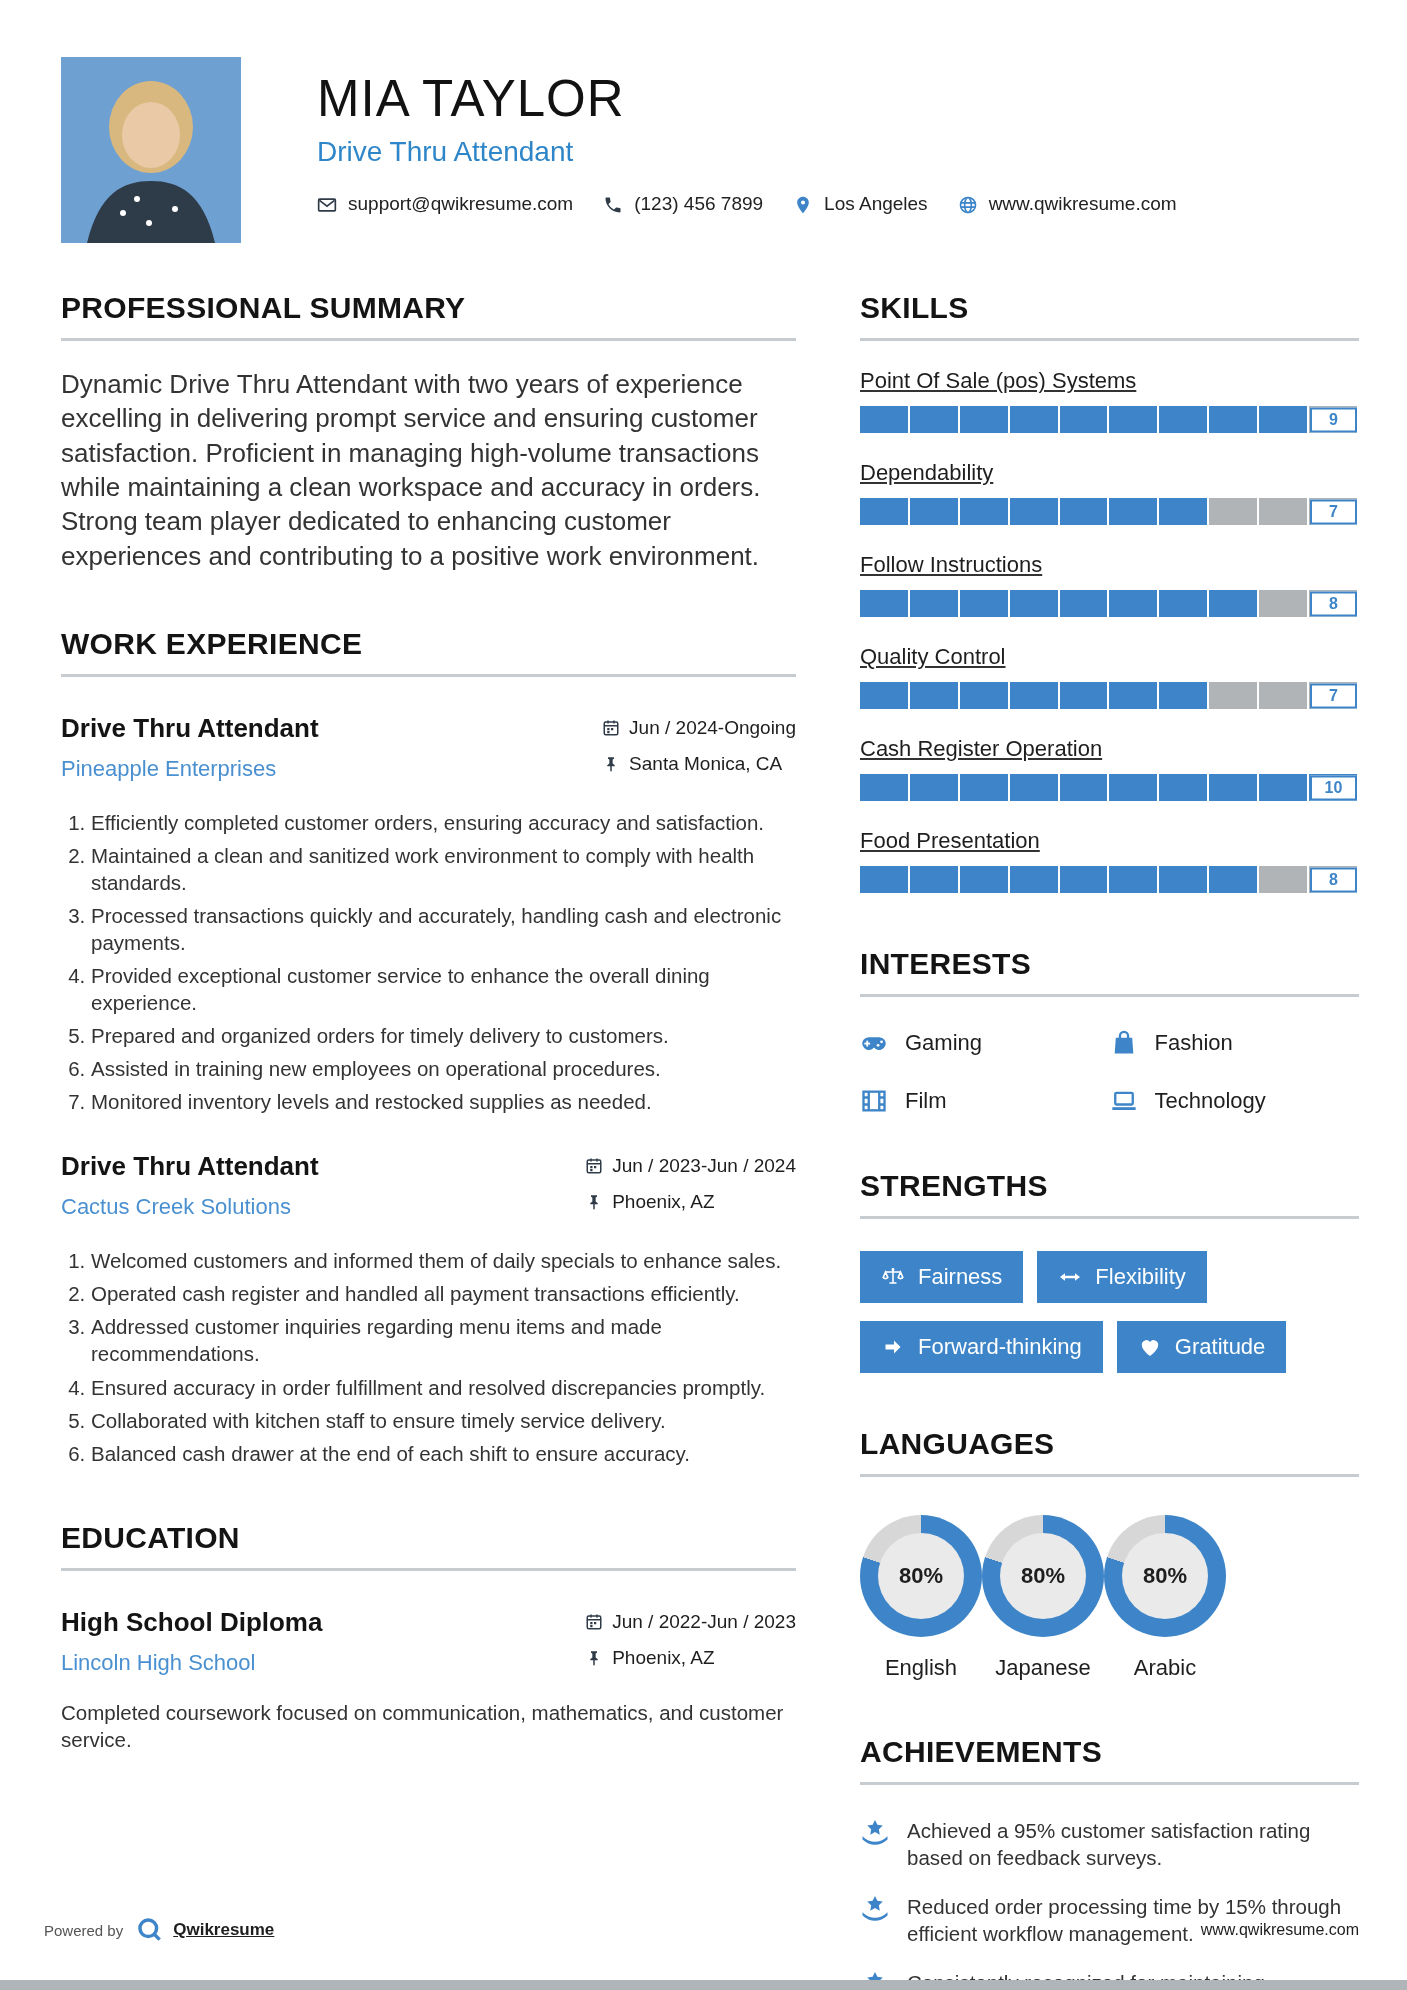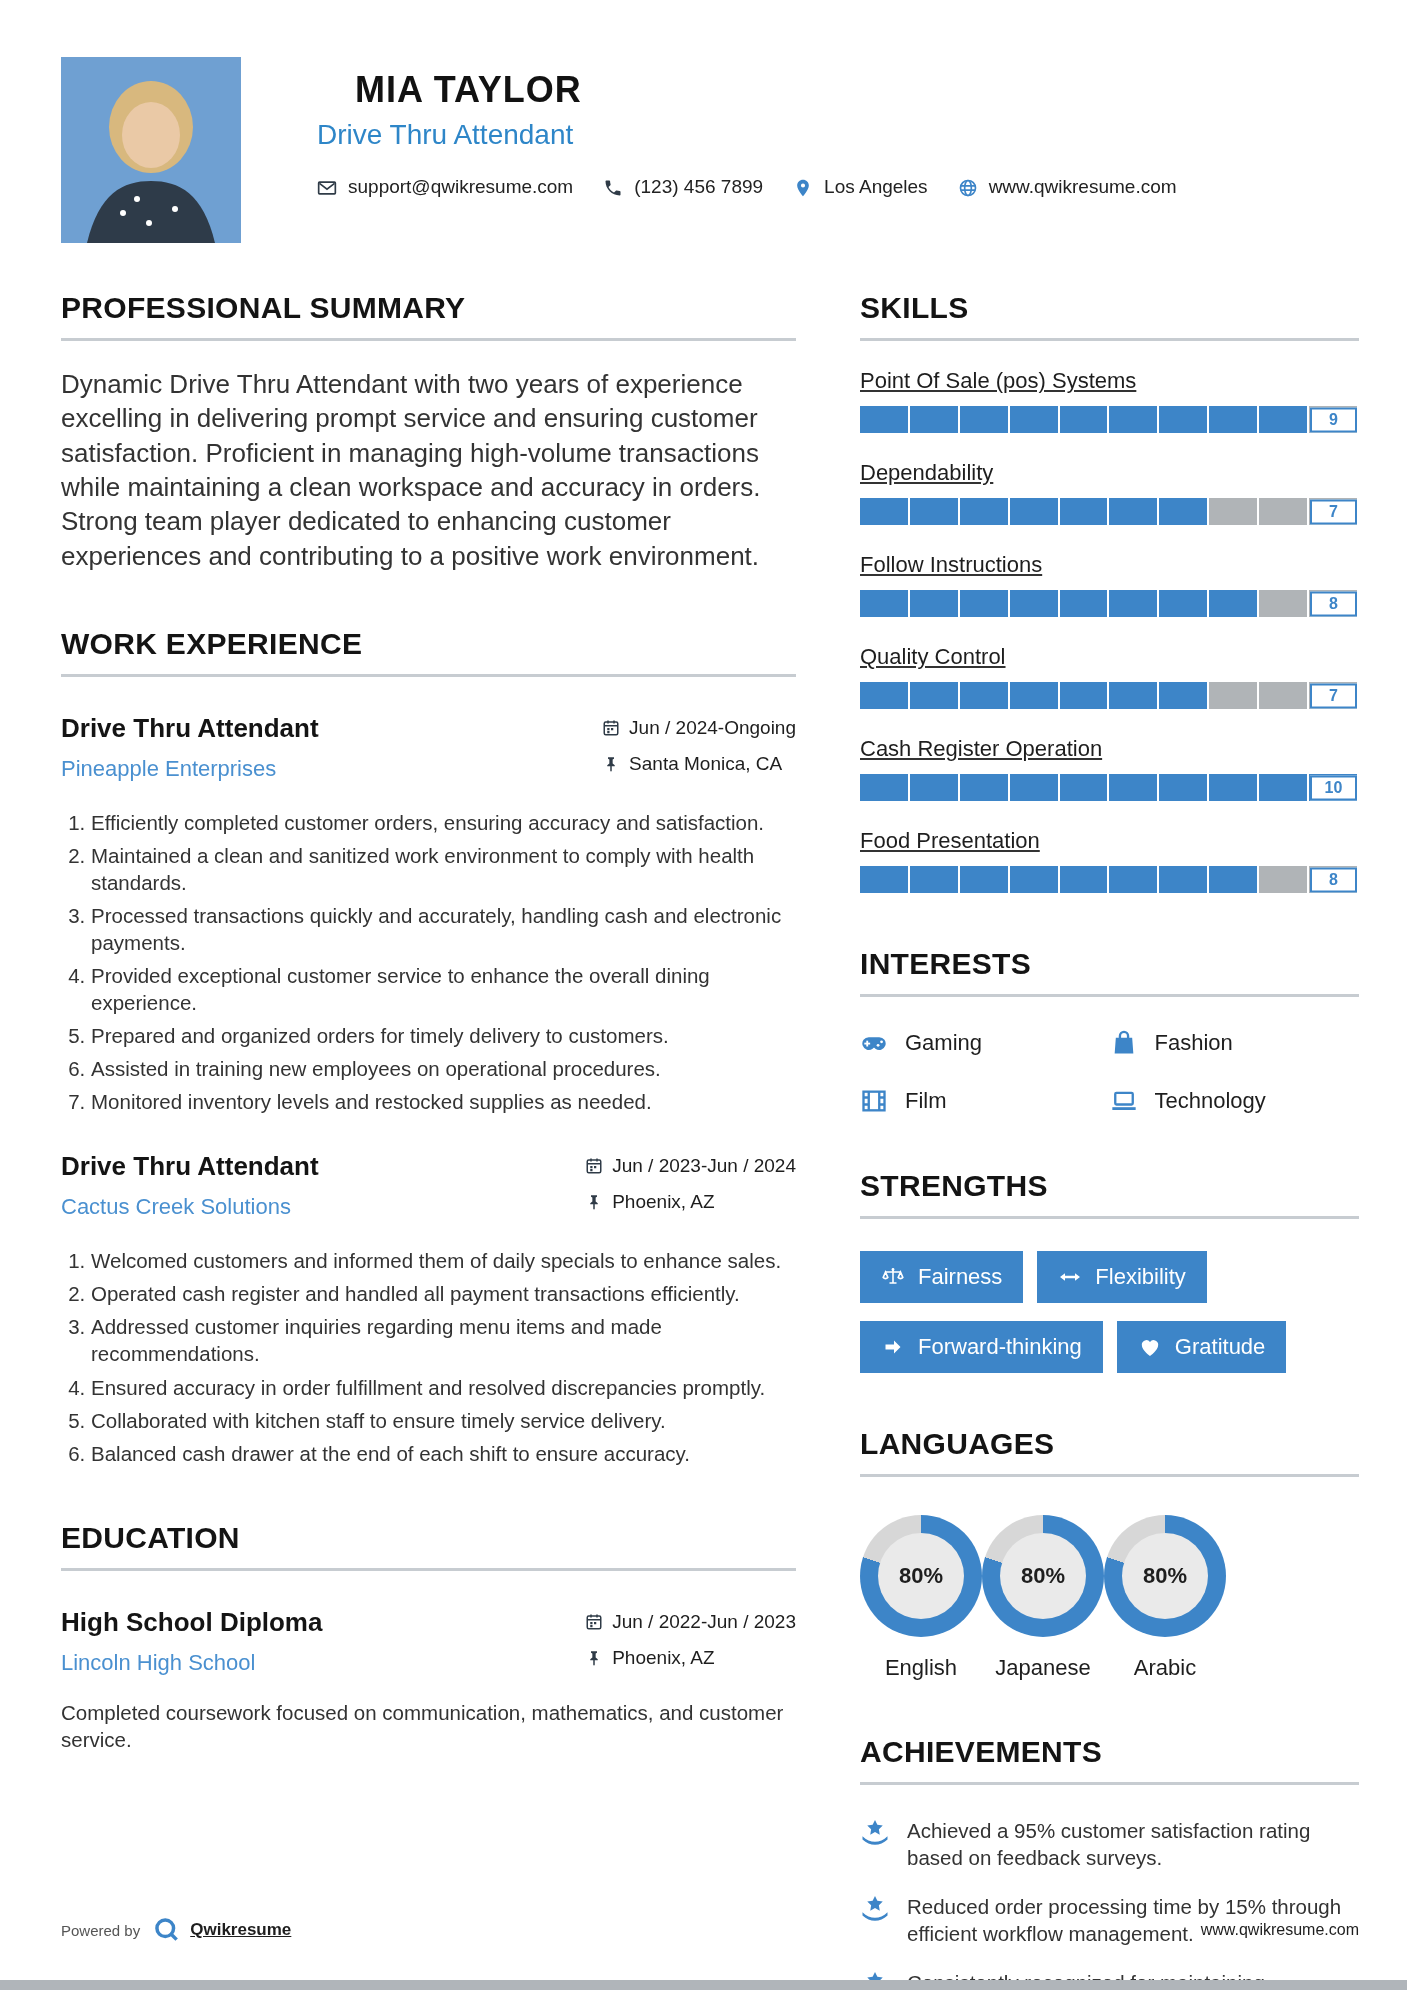--- a/index.html
+++ b/index.html
@@ -14,7 +14,7 @@
   .photo { width:180px; height:186px; flex:0 0 auto; overflow:hidden; }
   .photo svg { display:block; width:100%; height:100%; }
   .header-text { margin-left:76px; padding-top:12px; }
-  .name { font-size:36px; font-weight:bold; color:#121212; letter-spacing:1px;margin-left:38px; }
+  .name { font-size:51px; font-weight:normal; color:#121212; letter-spacing:1px; }
   .title { font-size:28px; color:#2e86c8; margin-top:8px; }
   .contact-row { display:flex; align-items:center; margin-top:25px; font-size:19px; color:#222; }
   .contact-item { display:flex; align-items:flex-end; margin-right:30px; }

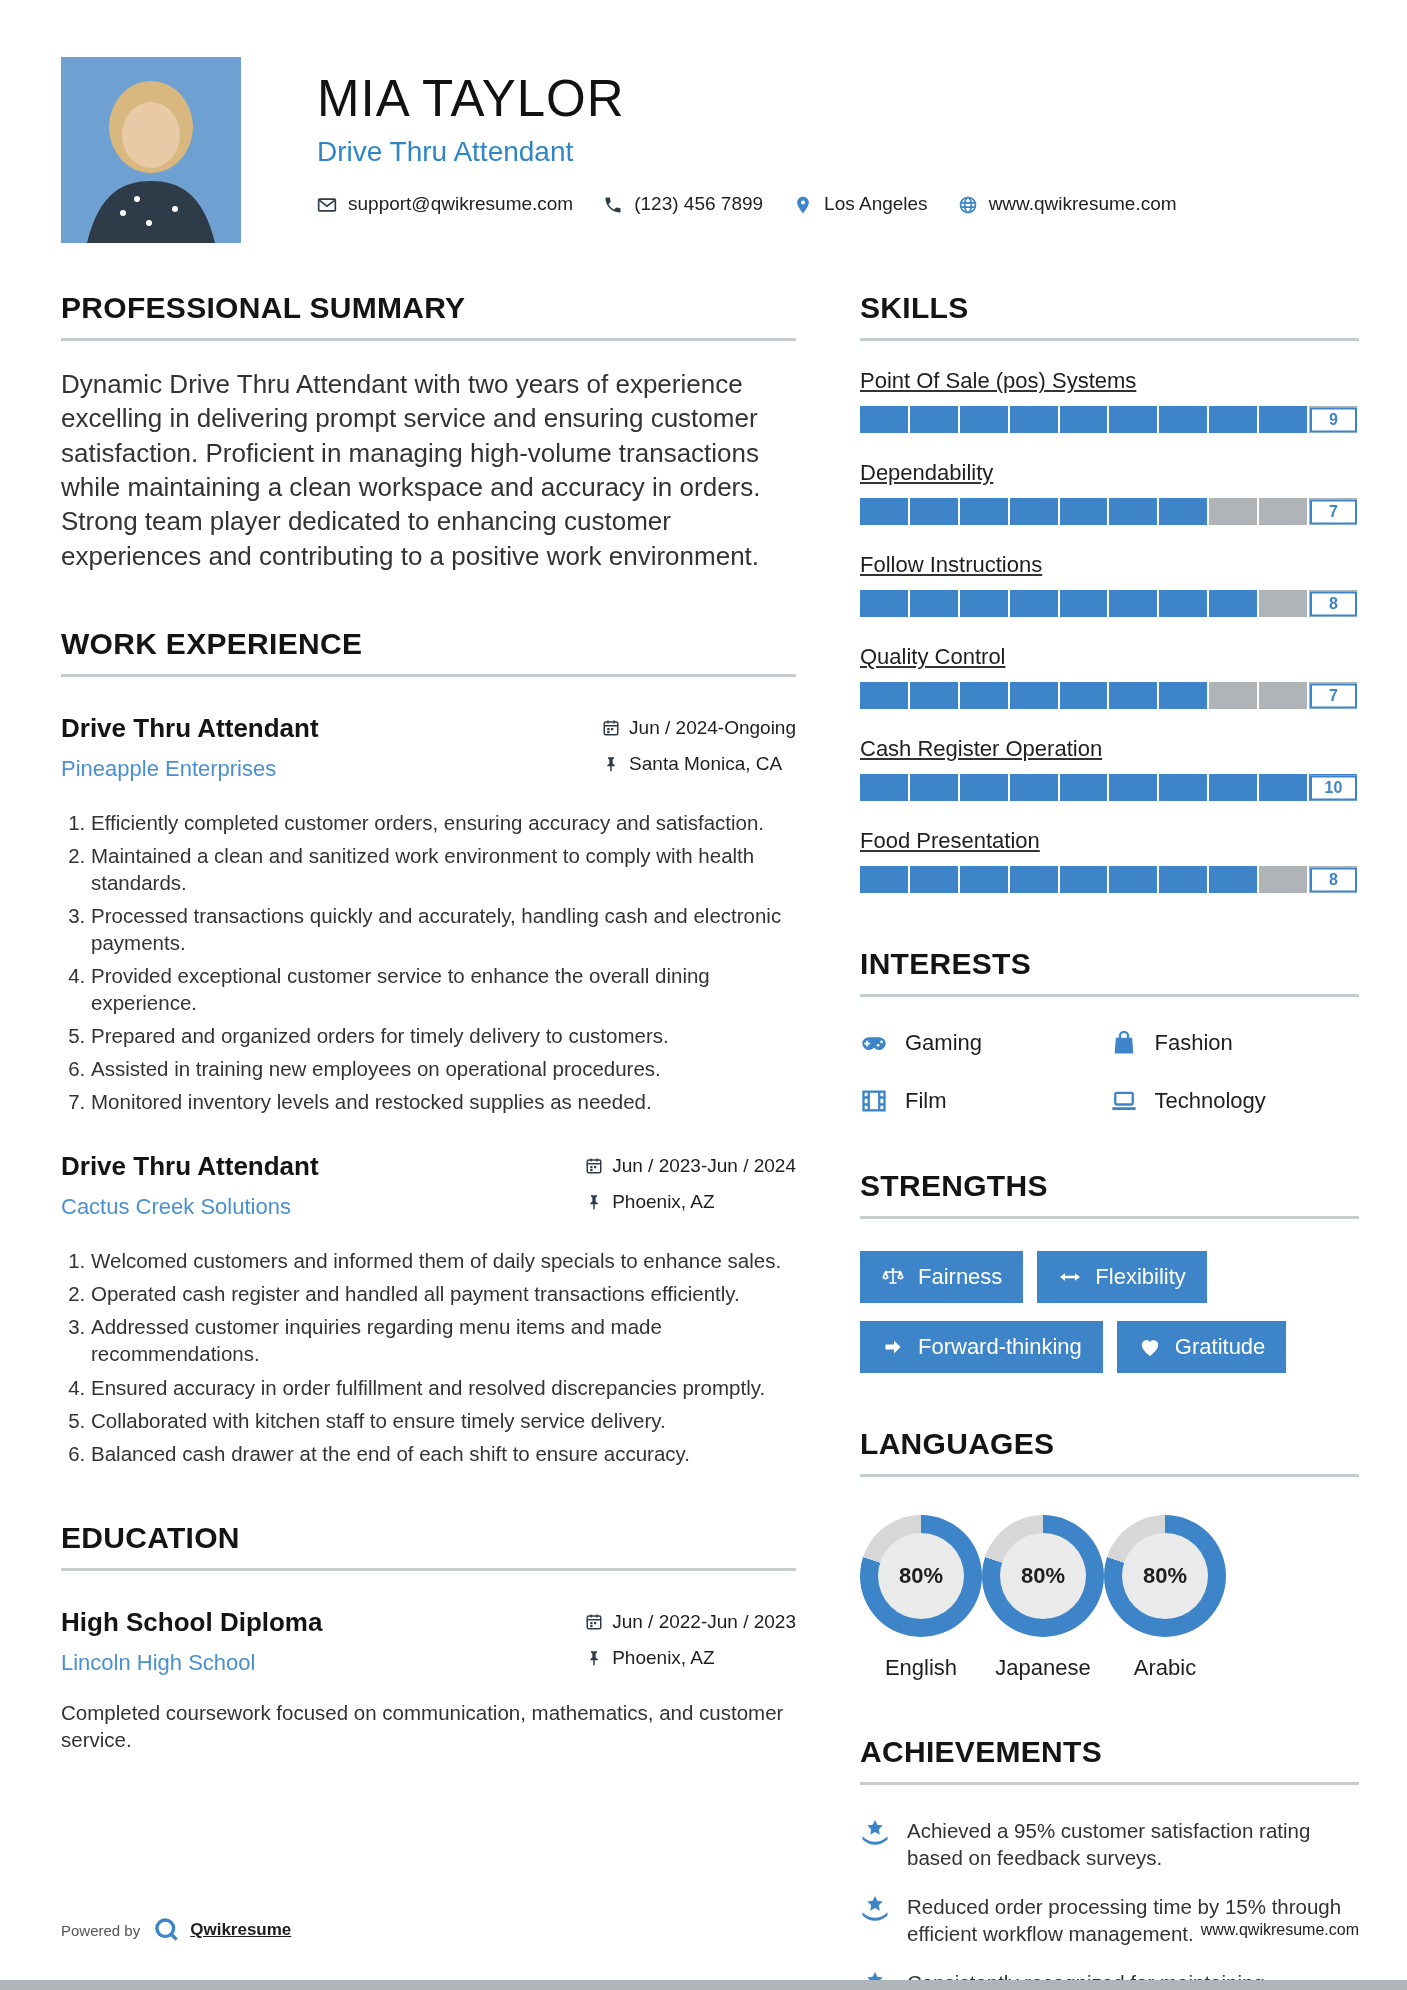--- a/index.html
+++ b/index.html
@@ -85,7 +85,7 @@
   .ach .ic { width:30px; height:30px; margin-right:17px; margin-top:1px; color:#3d85c8; }
 
   
-  .footer { position:absolute; left:61px; right:48px; bottom:46px; display:flex; align-items:center; }
+  .footer { position:absolute; left:44px; right:48px; bottom:46px; display:flex; align-items:center; }
   .powered { font-size:15px; color:#555; }
   .logo { width:28px; height:28px; margin:0 9px 0 13px; }
   .logo svg { width:100%; height:100%; }

